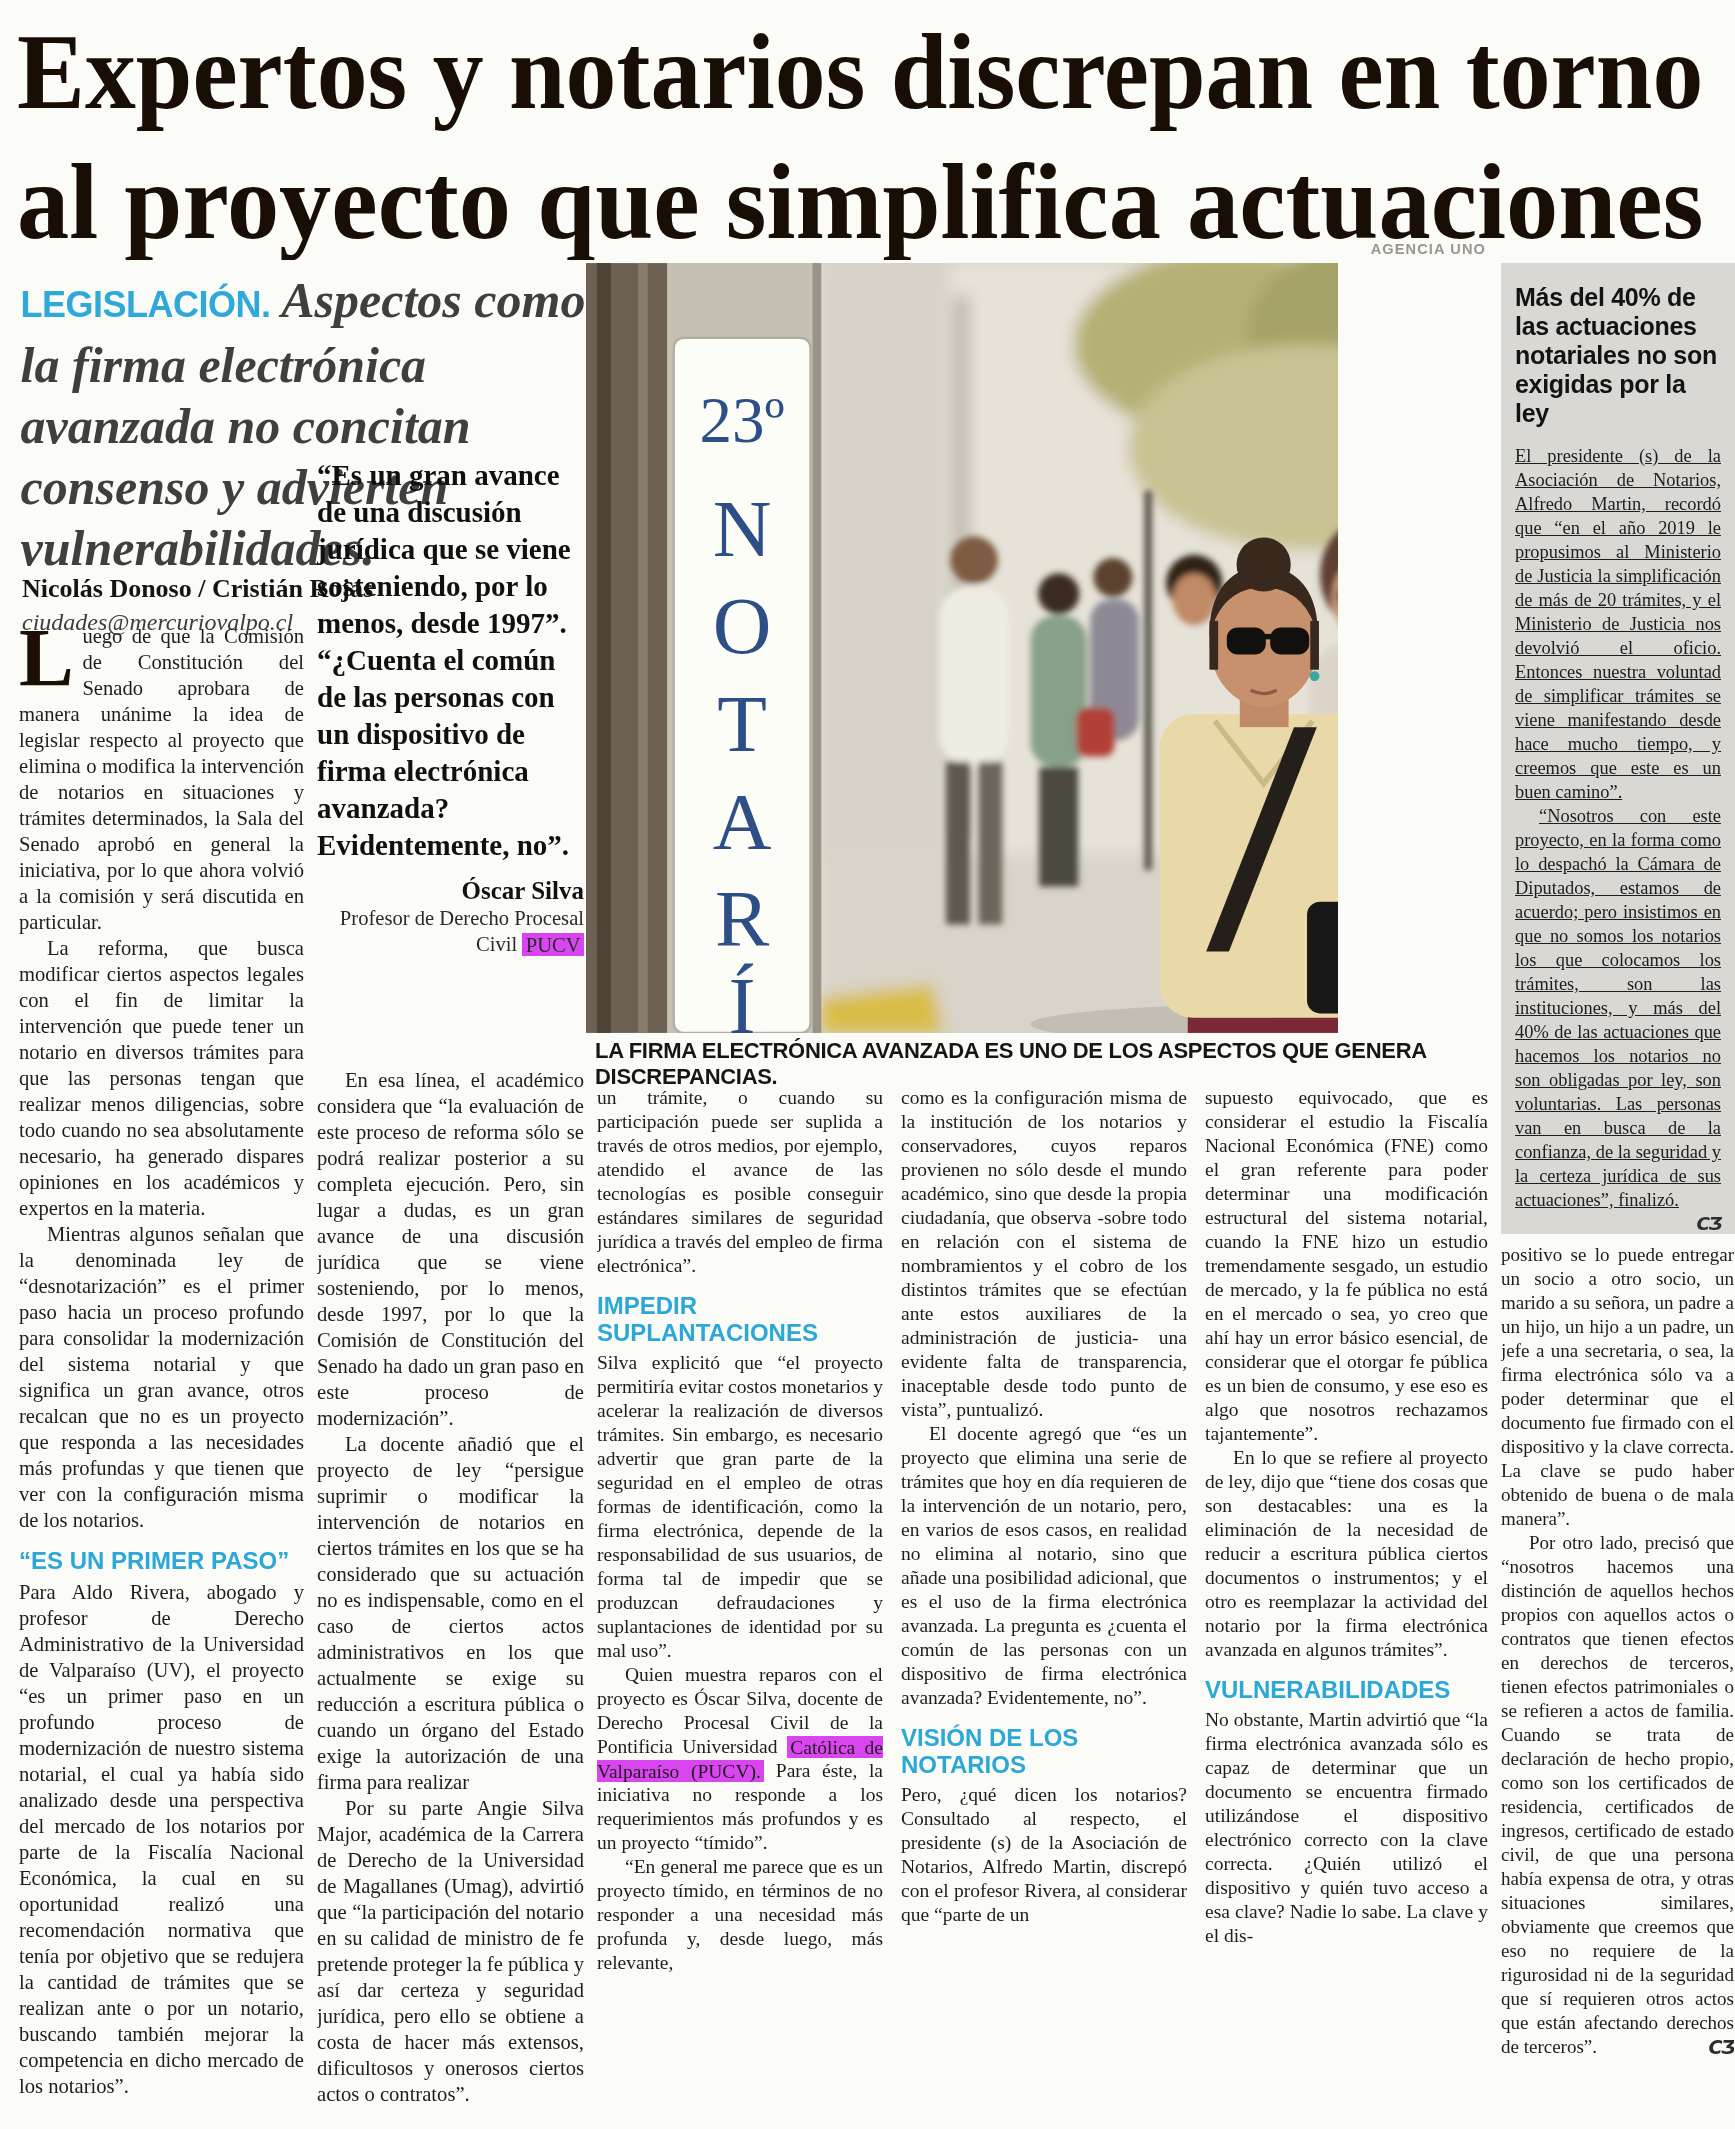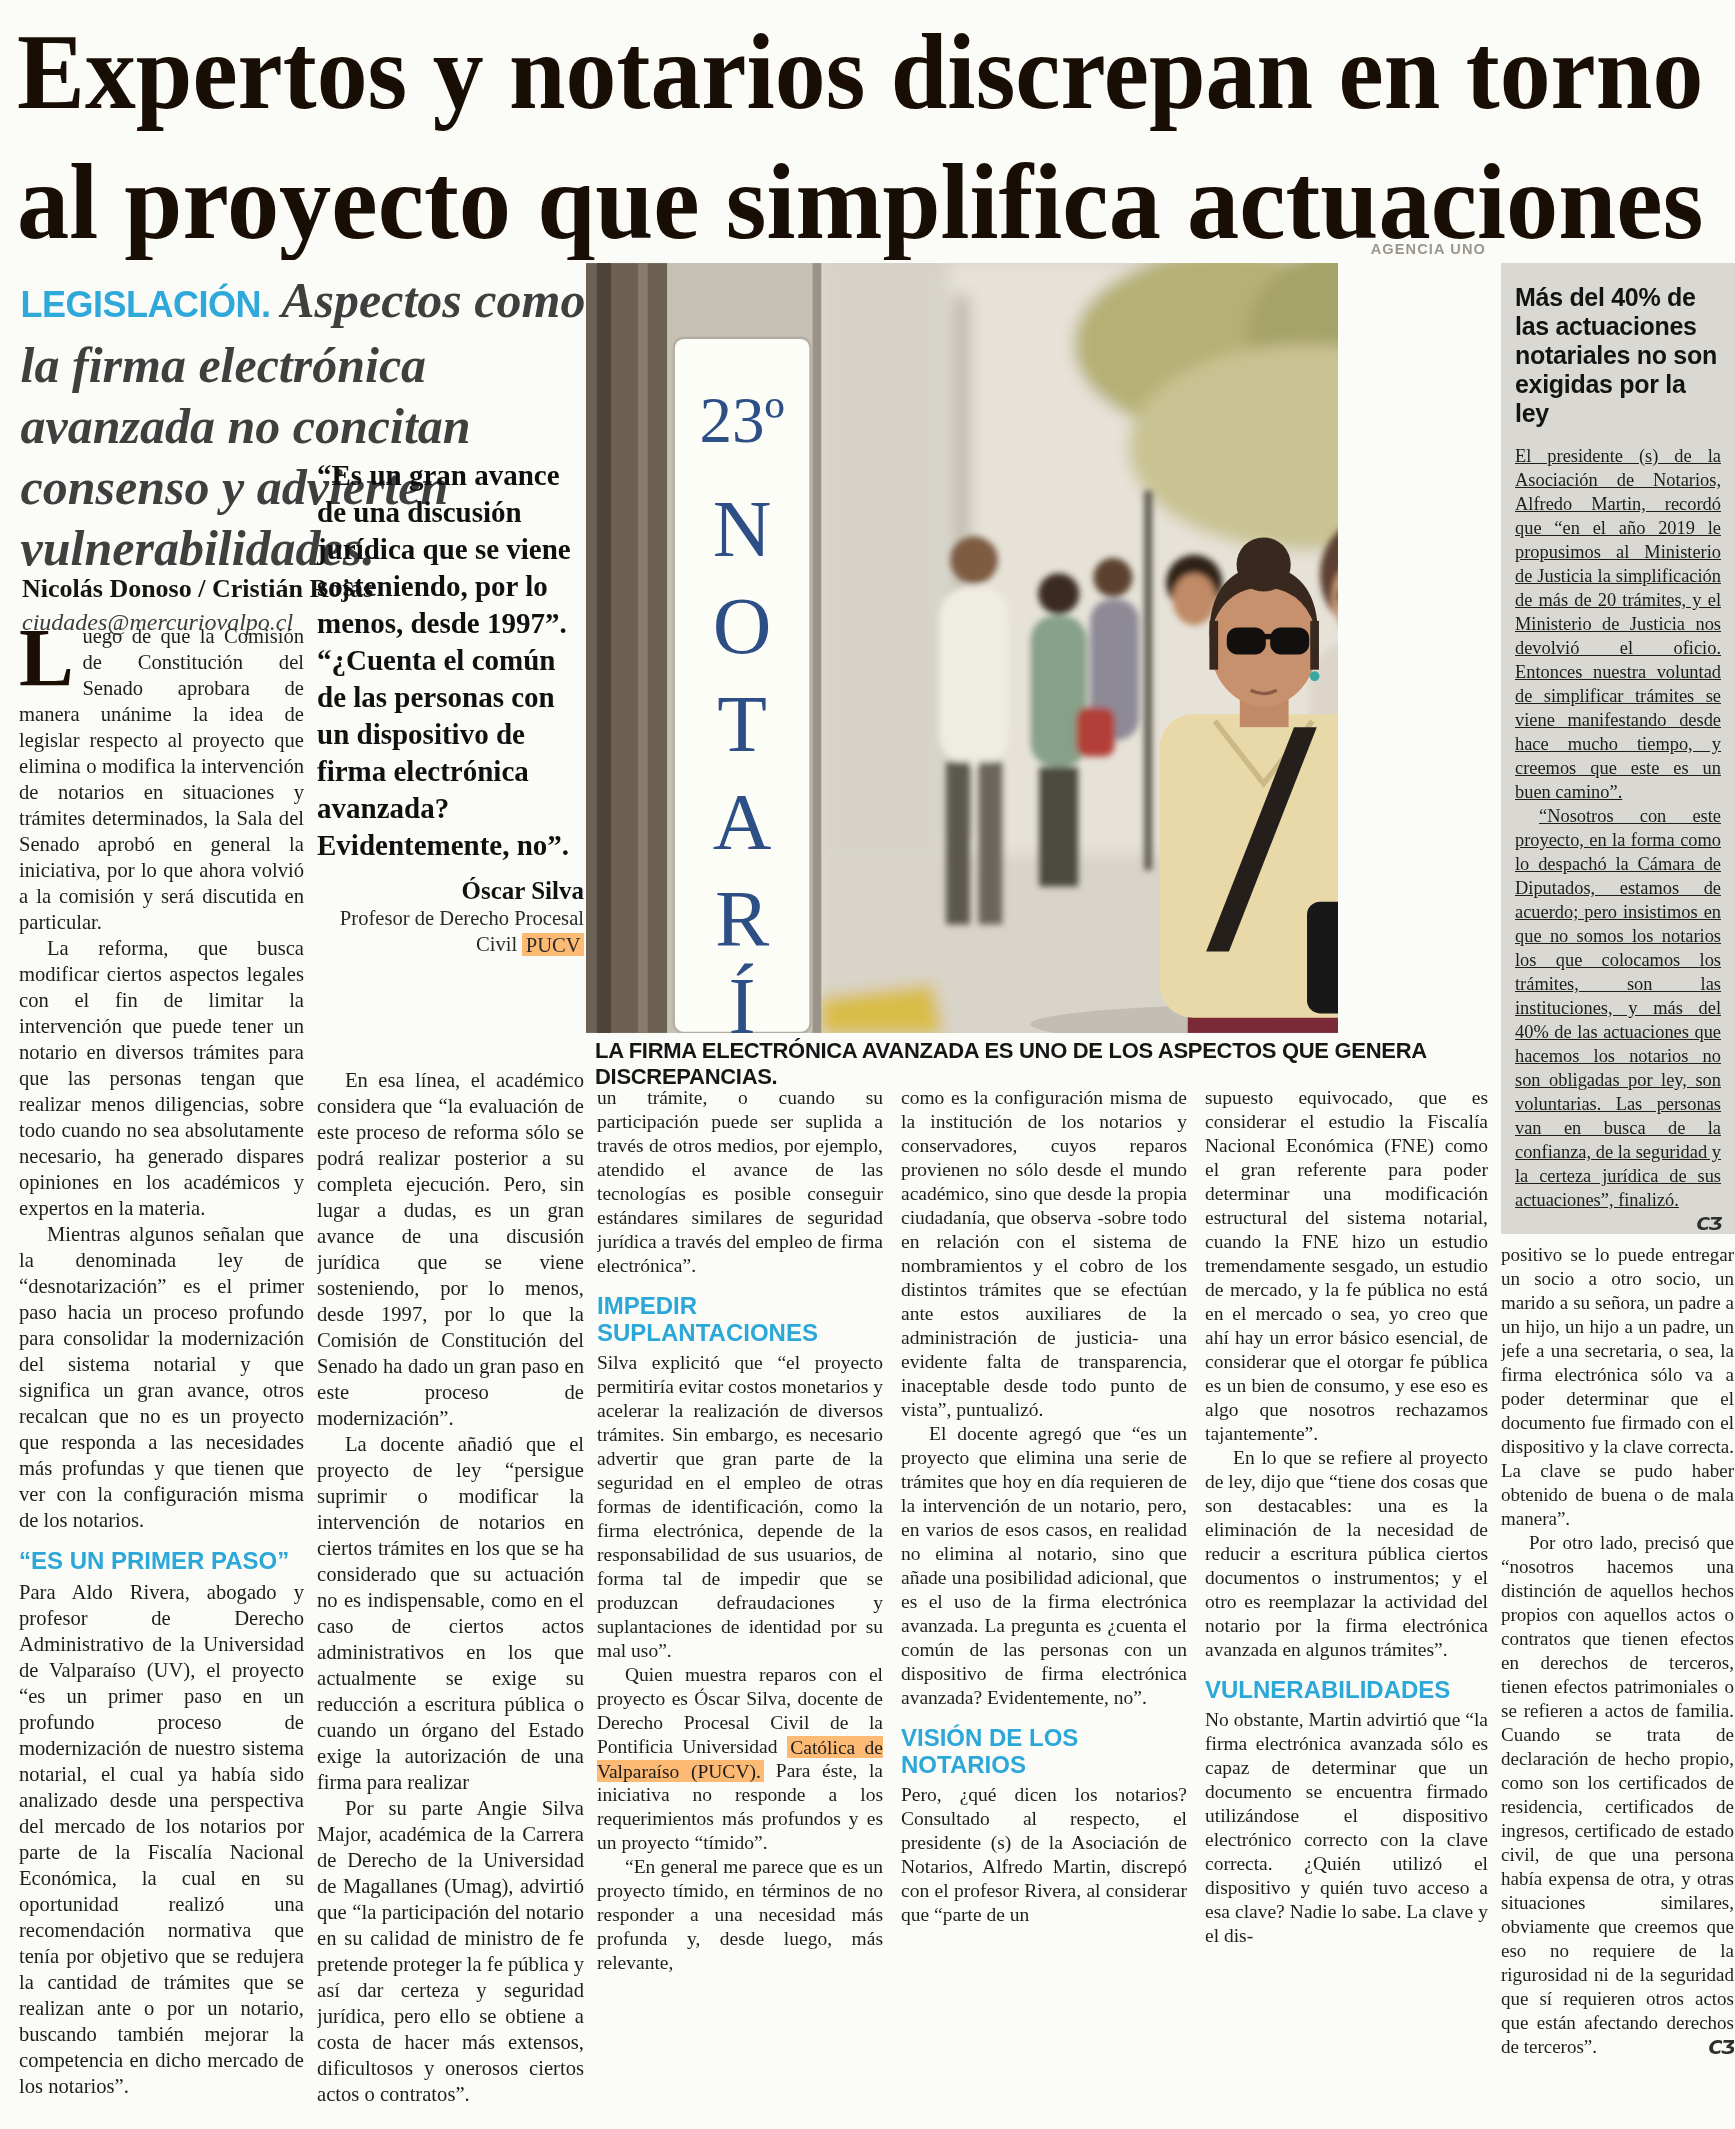--- a/index.html
+++ b/index.html
@@ -43,7 +43,7 @@
   .subhead{font-family:"Liberation Sans", sans-serif;font-weight:bold;
     color:#2ba7d8;font-size:24px;line-height:27px;letter-spacing:0;
     margin:14px 0 5.4px 0;text-indent:0;text-align:left;}
-  .hl{background:#fdba74;padding:0.5px 3.3px;}
+  .hl{background:#d946ef;padding:0.5px 3.3px;}
   .endmark{float:right;font-family:"DejaVu Sans", sans-serif;font-weight:bold;
     font-style:italic;letter-spacing:-1.6px;color:#2e2e2e;}
 

